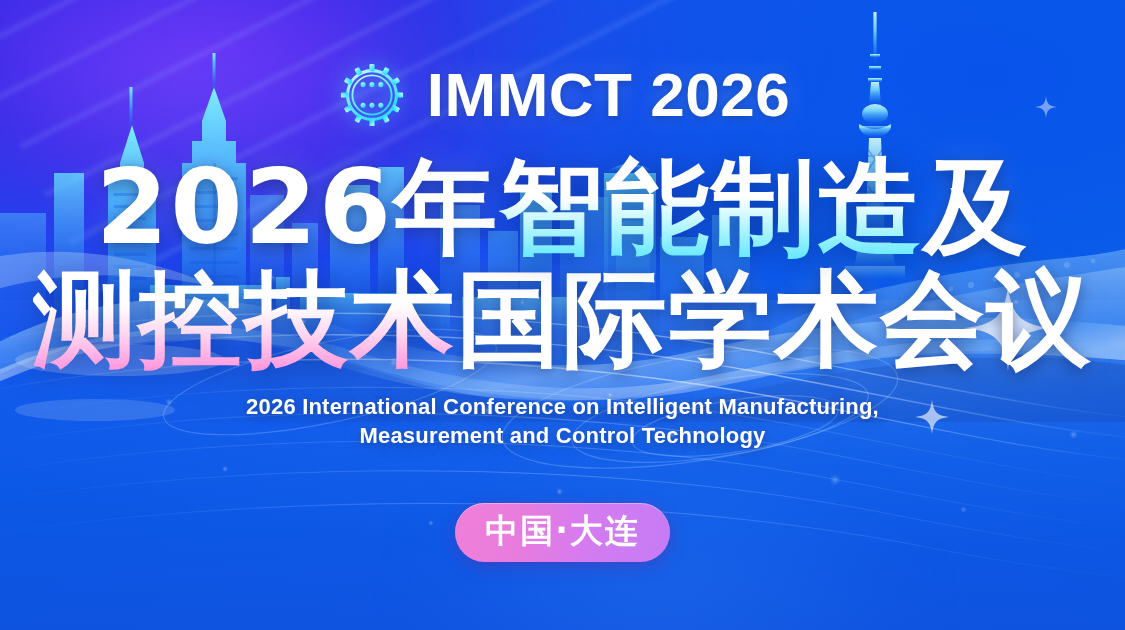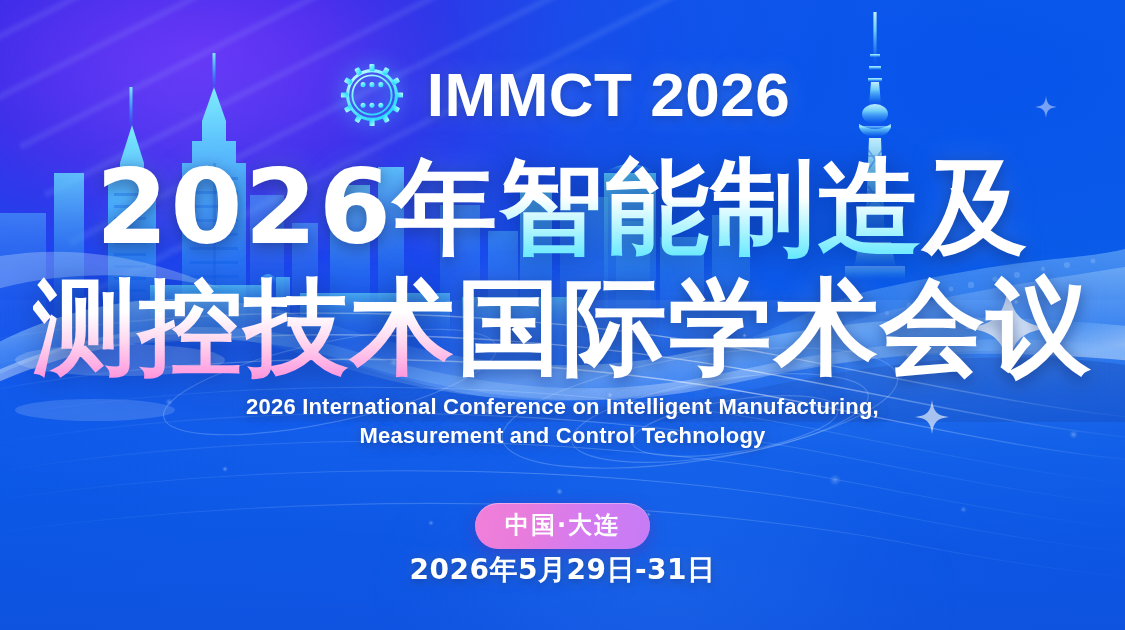--- a/index.html
+++ b/index.html
@@ -121,7 +121,7 @@
     letter-spacing:2px; white-space:nowrap;
     font-family:"DejaVu Sans","Liberation Sans",sans-serif;
   }
-  .title-line + .title-line{ margin-top:10px; }
+  .title-line + .title-line{ margin-top:2px; }
 
   .g-white{
     color:#fff;

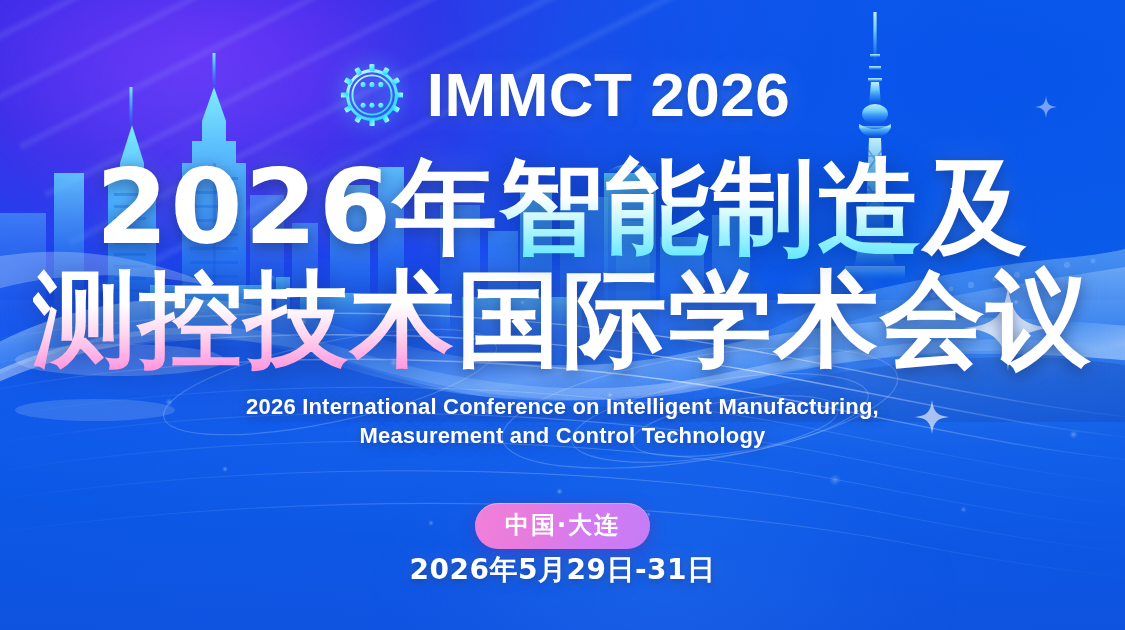--- a/index.html
+++ b/index.html
@@ -159,7 +159,7 @@
     border-radius:999px;
     background:linear-gradient(100deg,#f07fd8 0%,#e87cdd 30%,#d47bf0 62%,#c57cf5 100%);
     color:#ffffff;
-    font-size:24px; font-weight:600; letter-spacing:2px;
+    font-size:33px; font-weight:600; letter-spacing:2px;
     box-shadow:0 4px 16px rgba(120,30,140,.35), inset 0 1px 0 rgba(255,255,255,.35);
     font-family:"DejaVu Sans","Liberation Sans",sans-serif;
   }

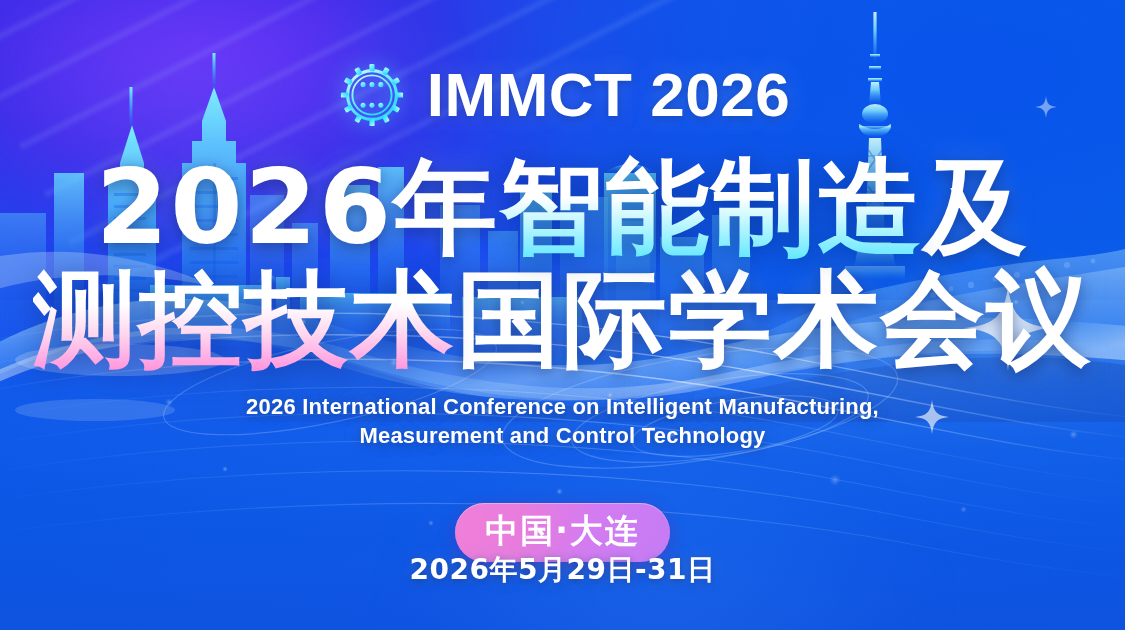--- a/index.html
+++ b/index.html
@@ -524,7 +524,6 @@
       <span class="pill">中国·大连</span>
     </div>
 
-    <div class="date">2026年5月29日-31日</div>
 
   </div>
 </div>

